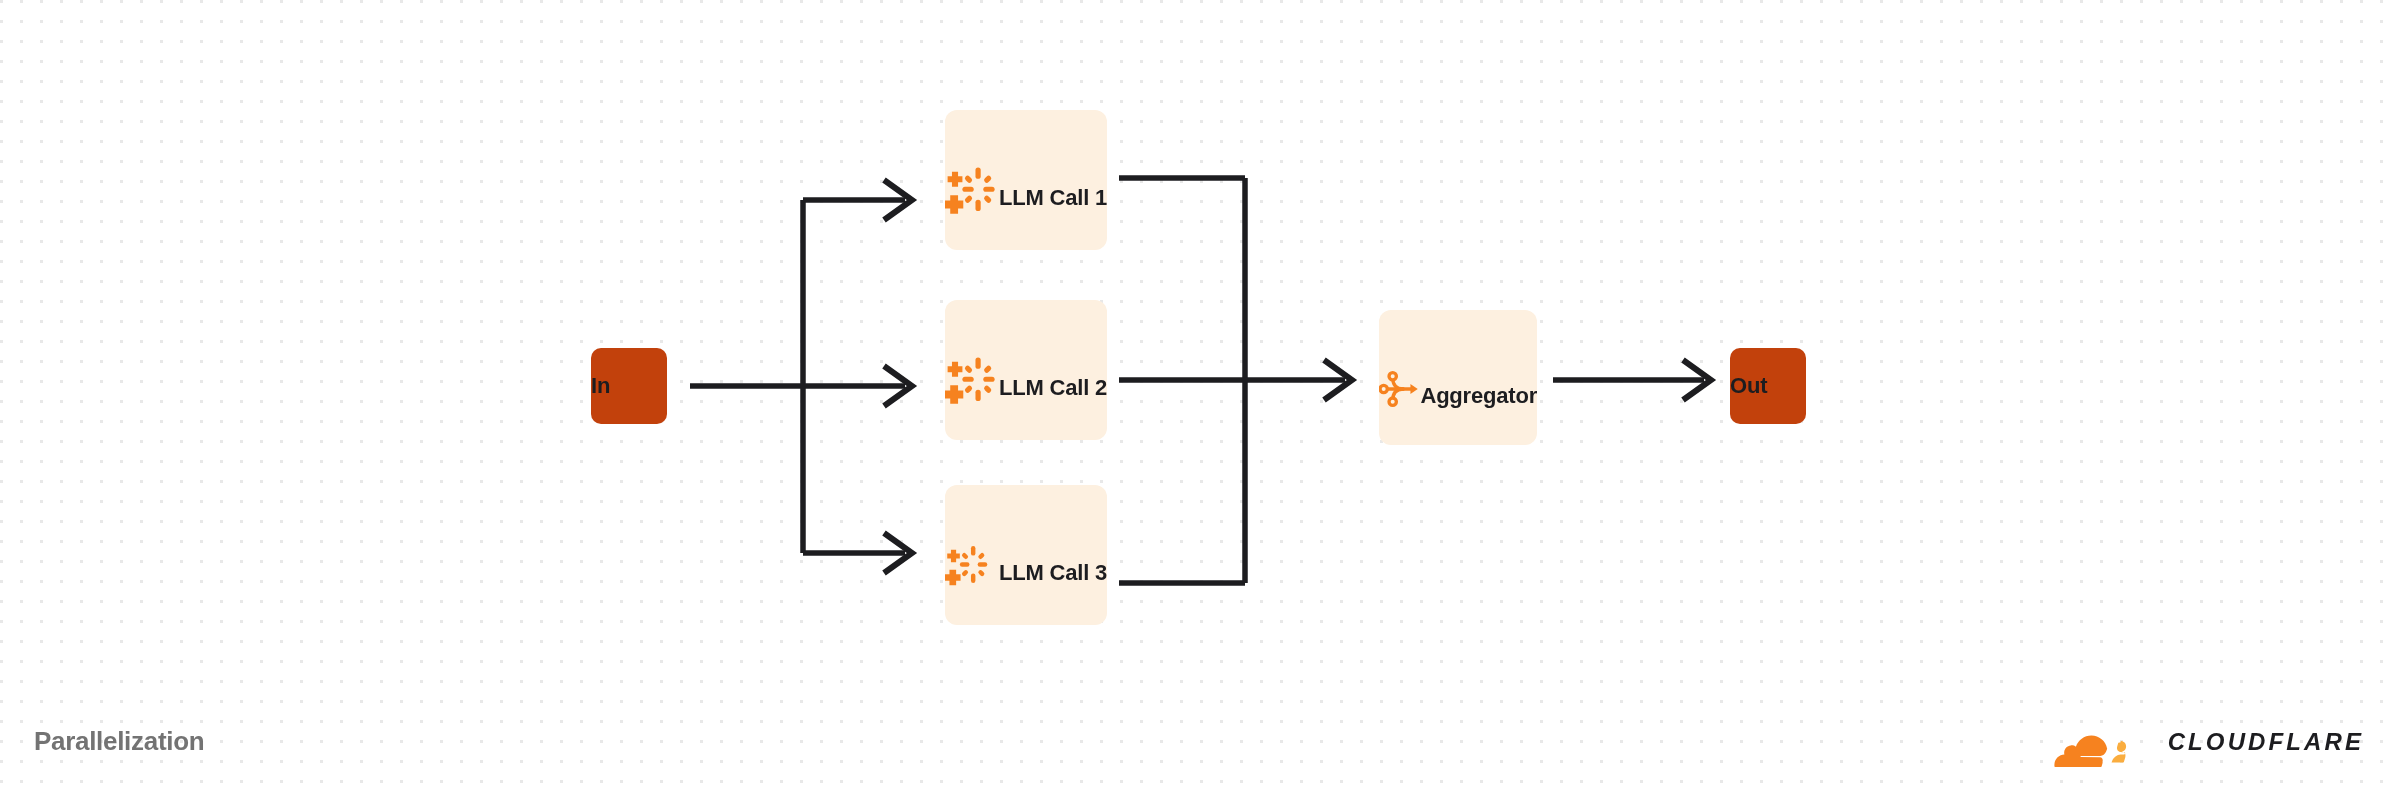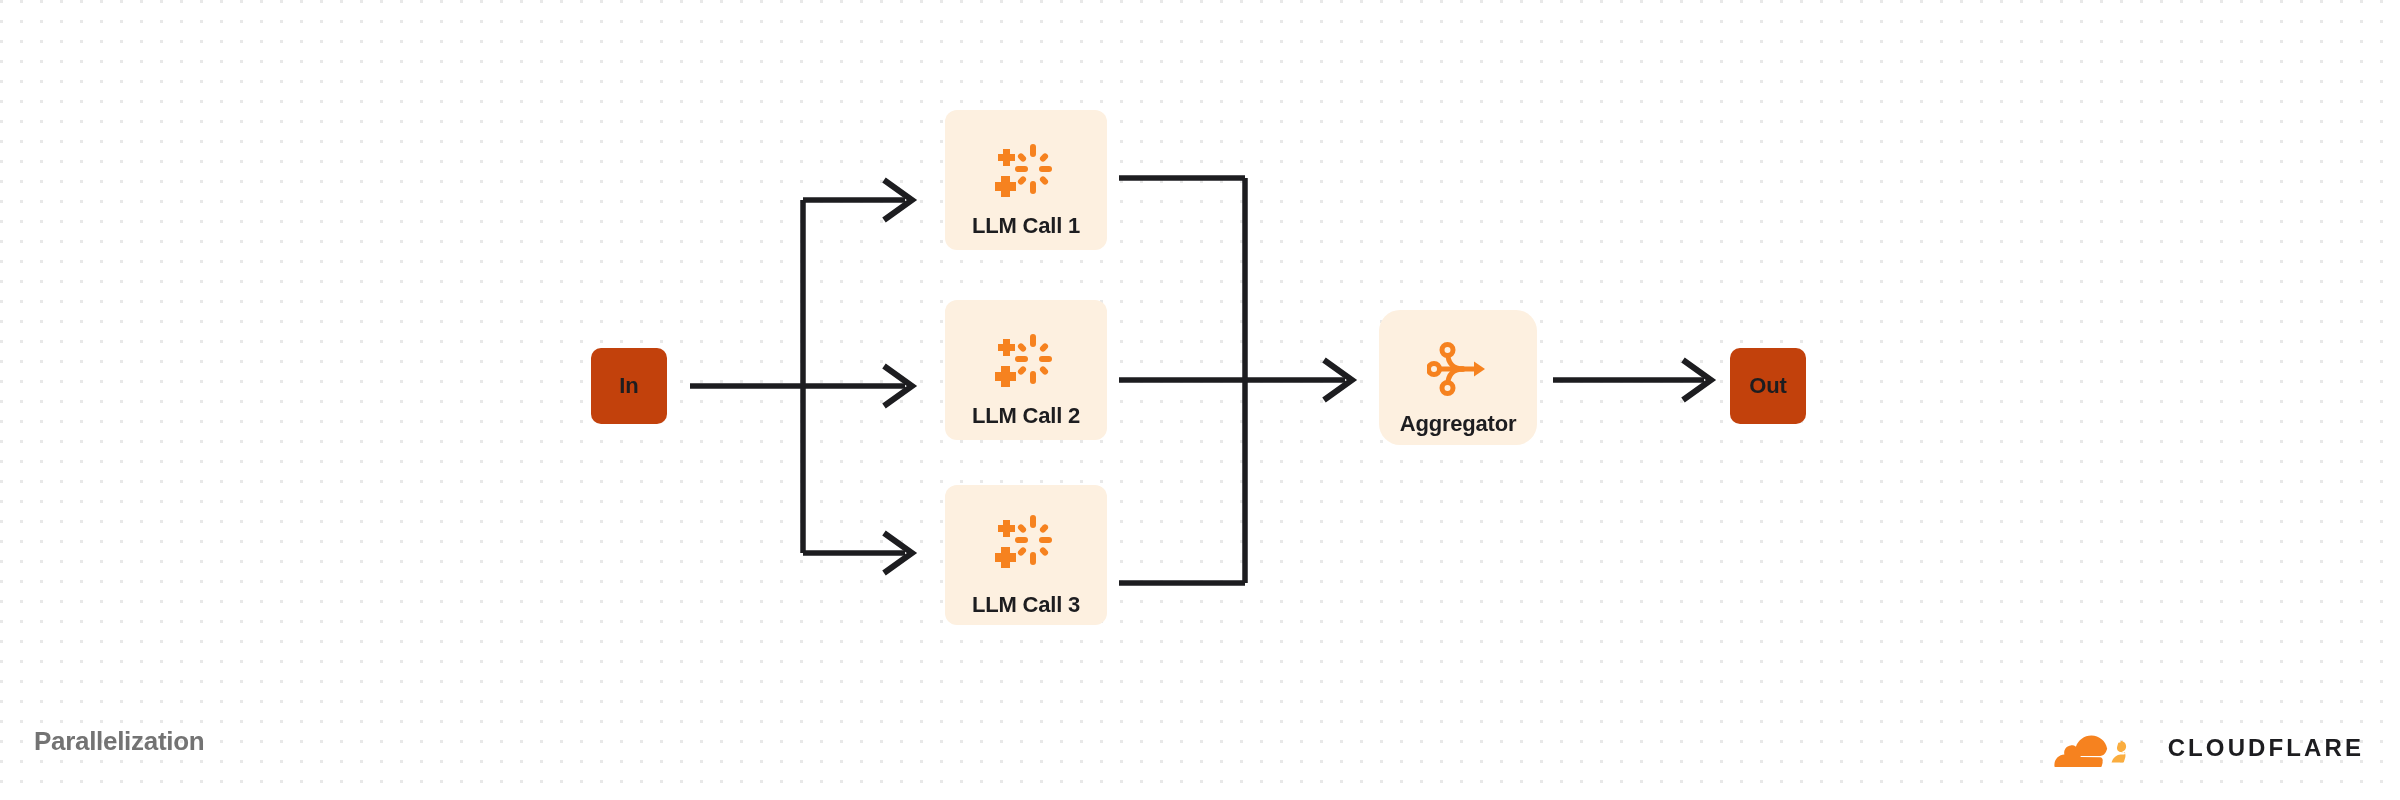--- a/index.html
+++ b/index.html
@@ -43,9 +43,8 @@
   .node {
     position: absolute;
     display: flex;
-    flex-direction: column;
+    flex-direction: row;
     align-items: center;
-    justify-content: center;
     border-radius: 10px;
   }
 

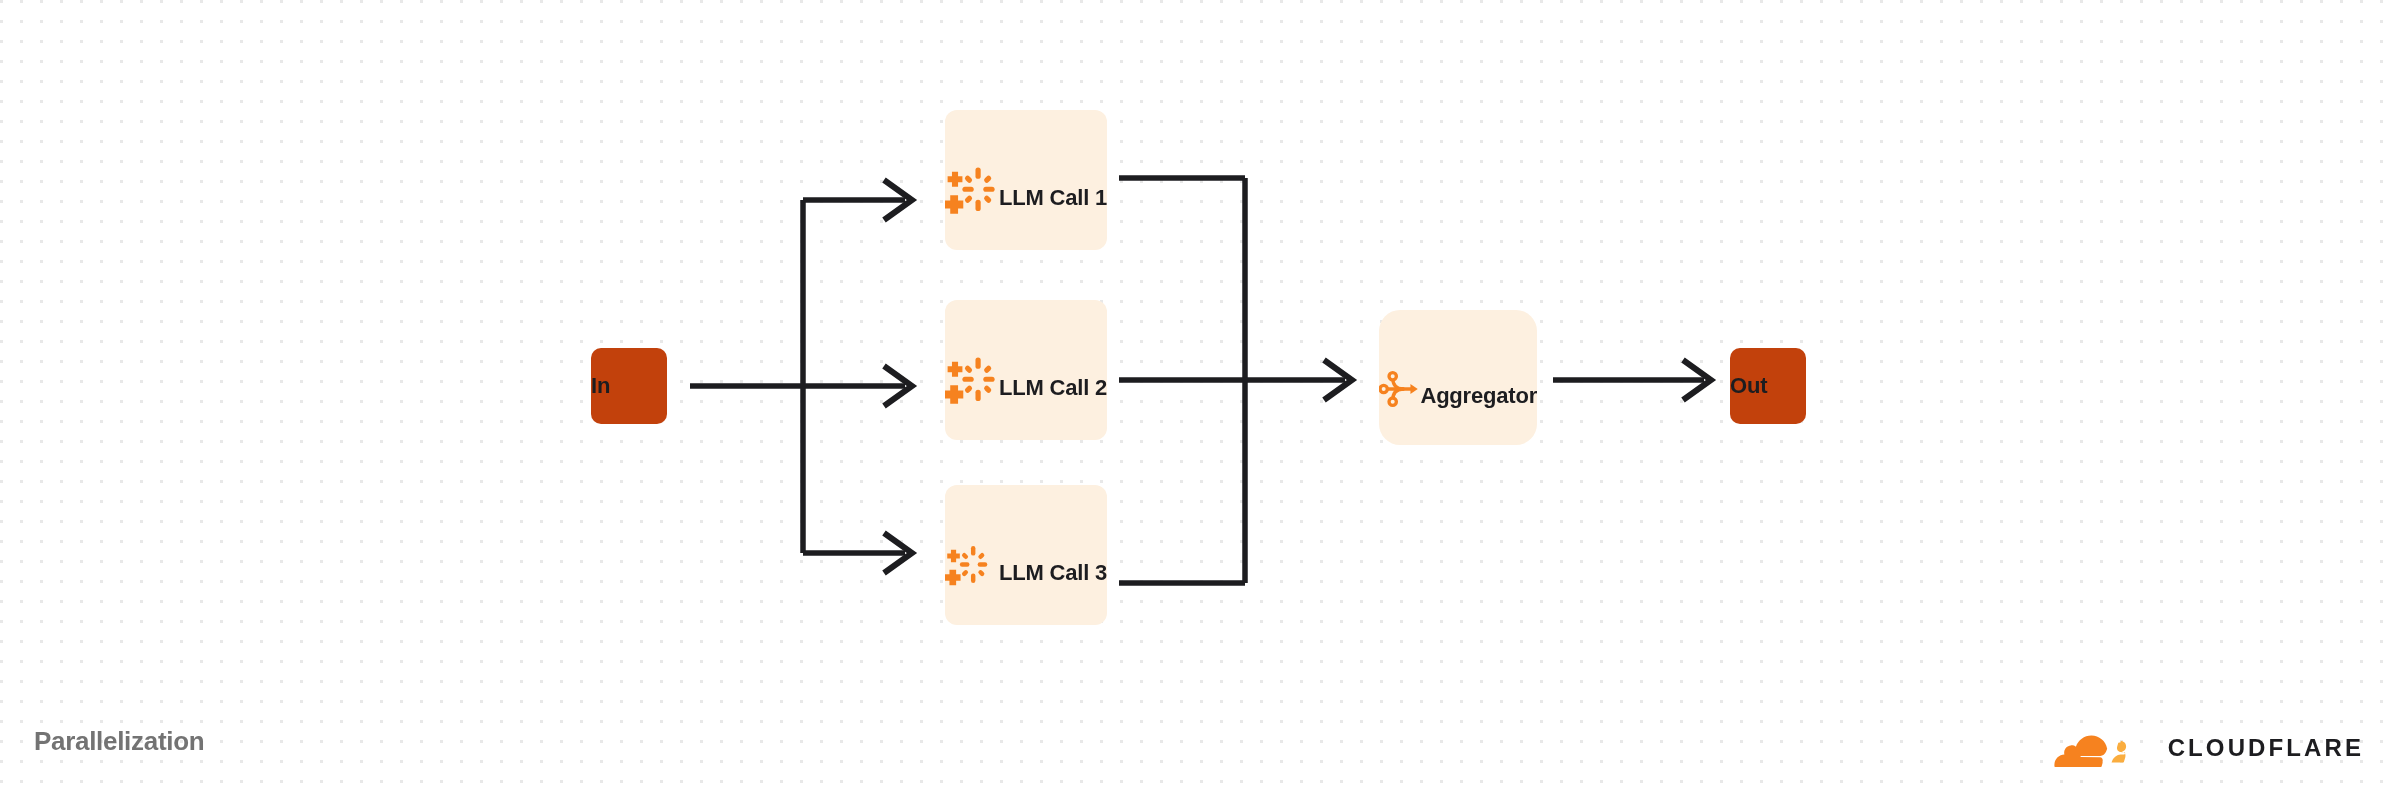--- a/index.html
+++ b/index.html
@@ -92,7 +92,7 @@
   #node-out       { left: 1730px; top: 348px; }
 
   
-  #node-aggregator { width: 158px; height: 135px; border-radius: 21px; }
+  #node-aggregator { width: 158px; height: 135px; }
 
   
   #diagram-title {

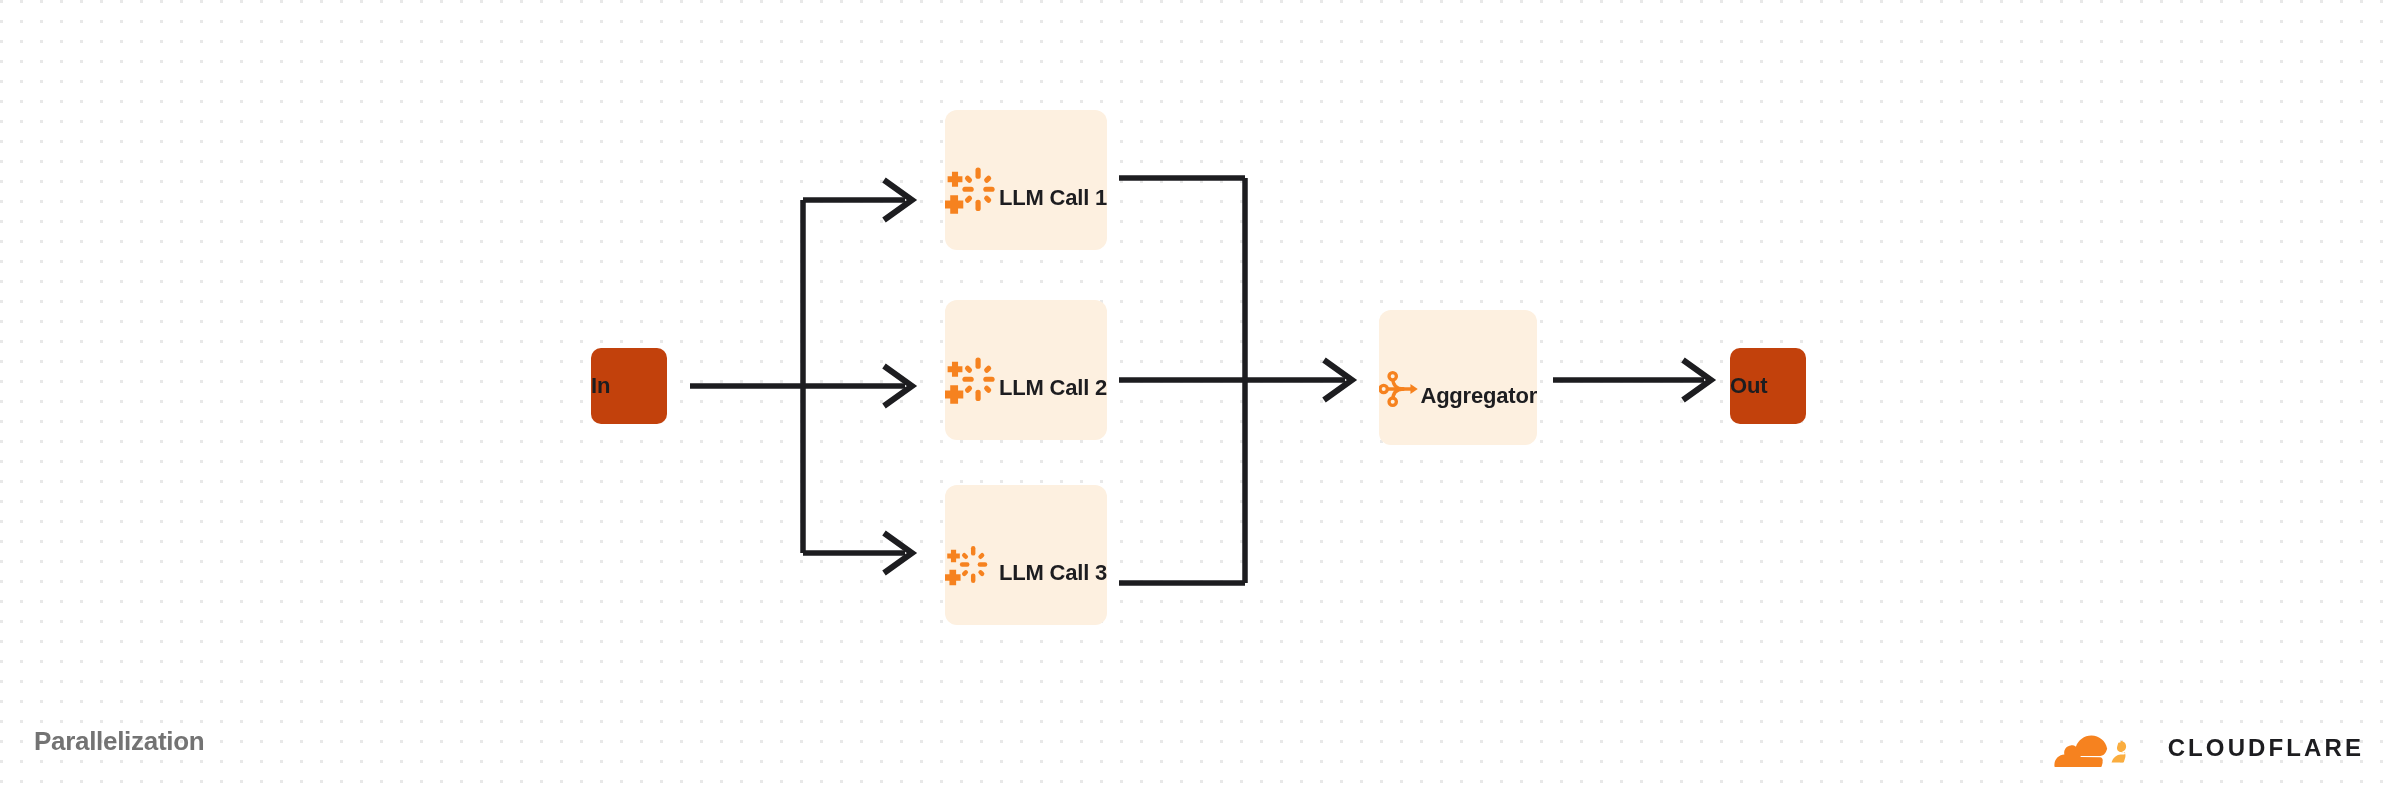--- a/index.html
+++ b/index.html
@@ -110,8 +110,9 @@
     right: 36px;
     top: 728px;
     display: flex;
-    align-items: center;
+    align-items: flex-start;
     gap: 22px;
+    font-style: italic;
   }
   #brand-logo .brand-mark { display: block; }
   #brand-logo .brand-word {

